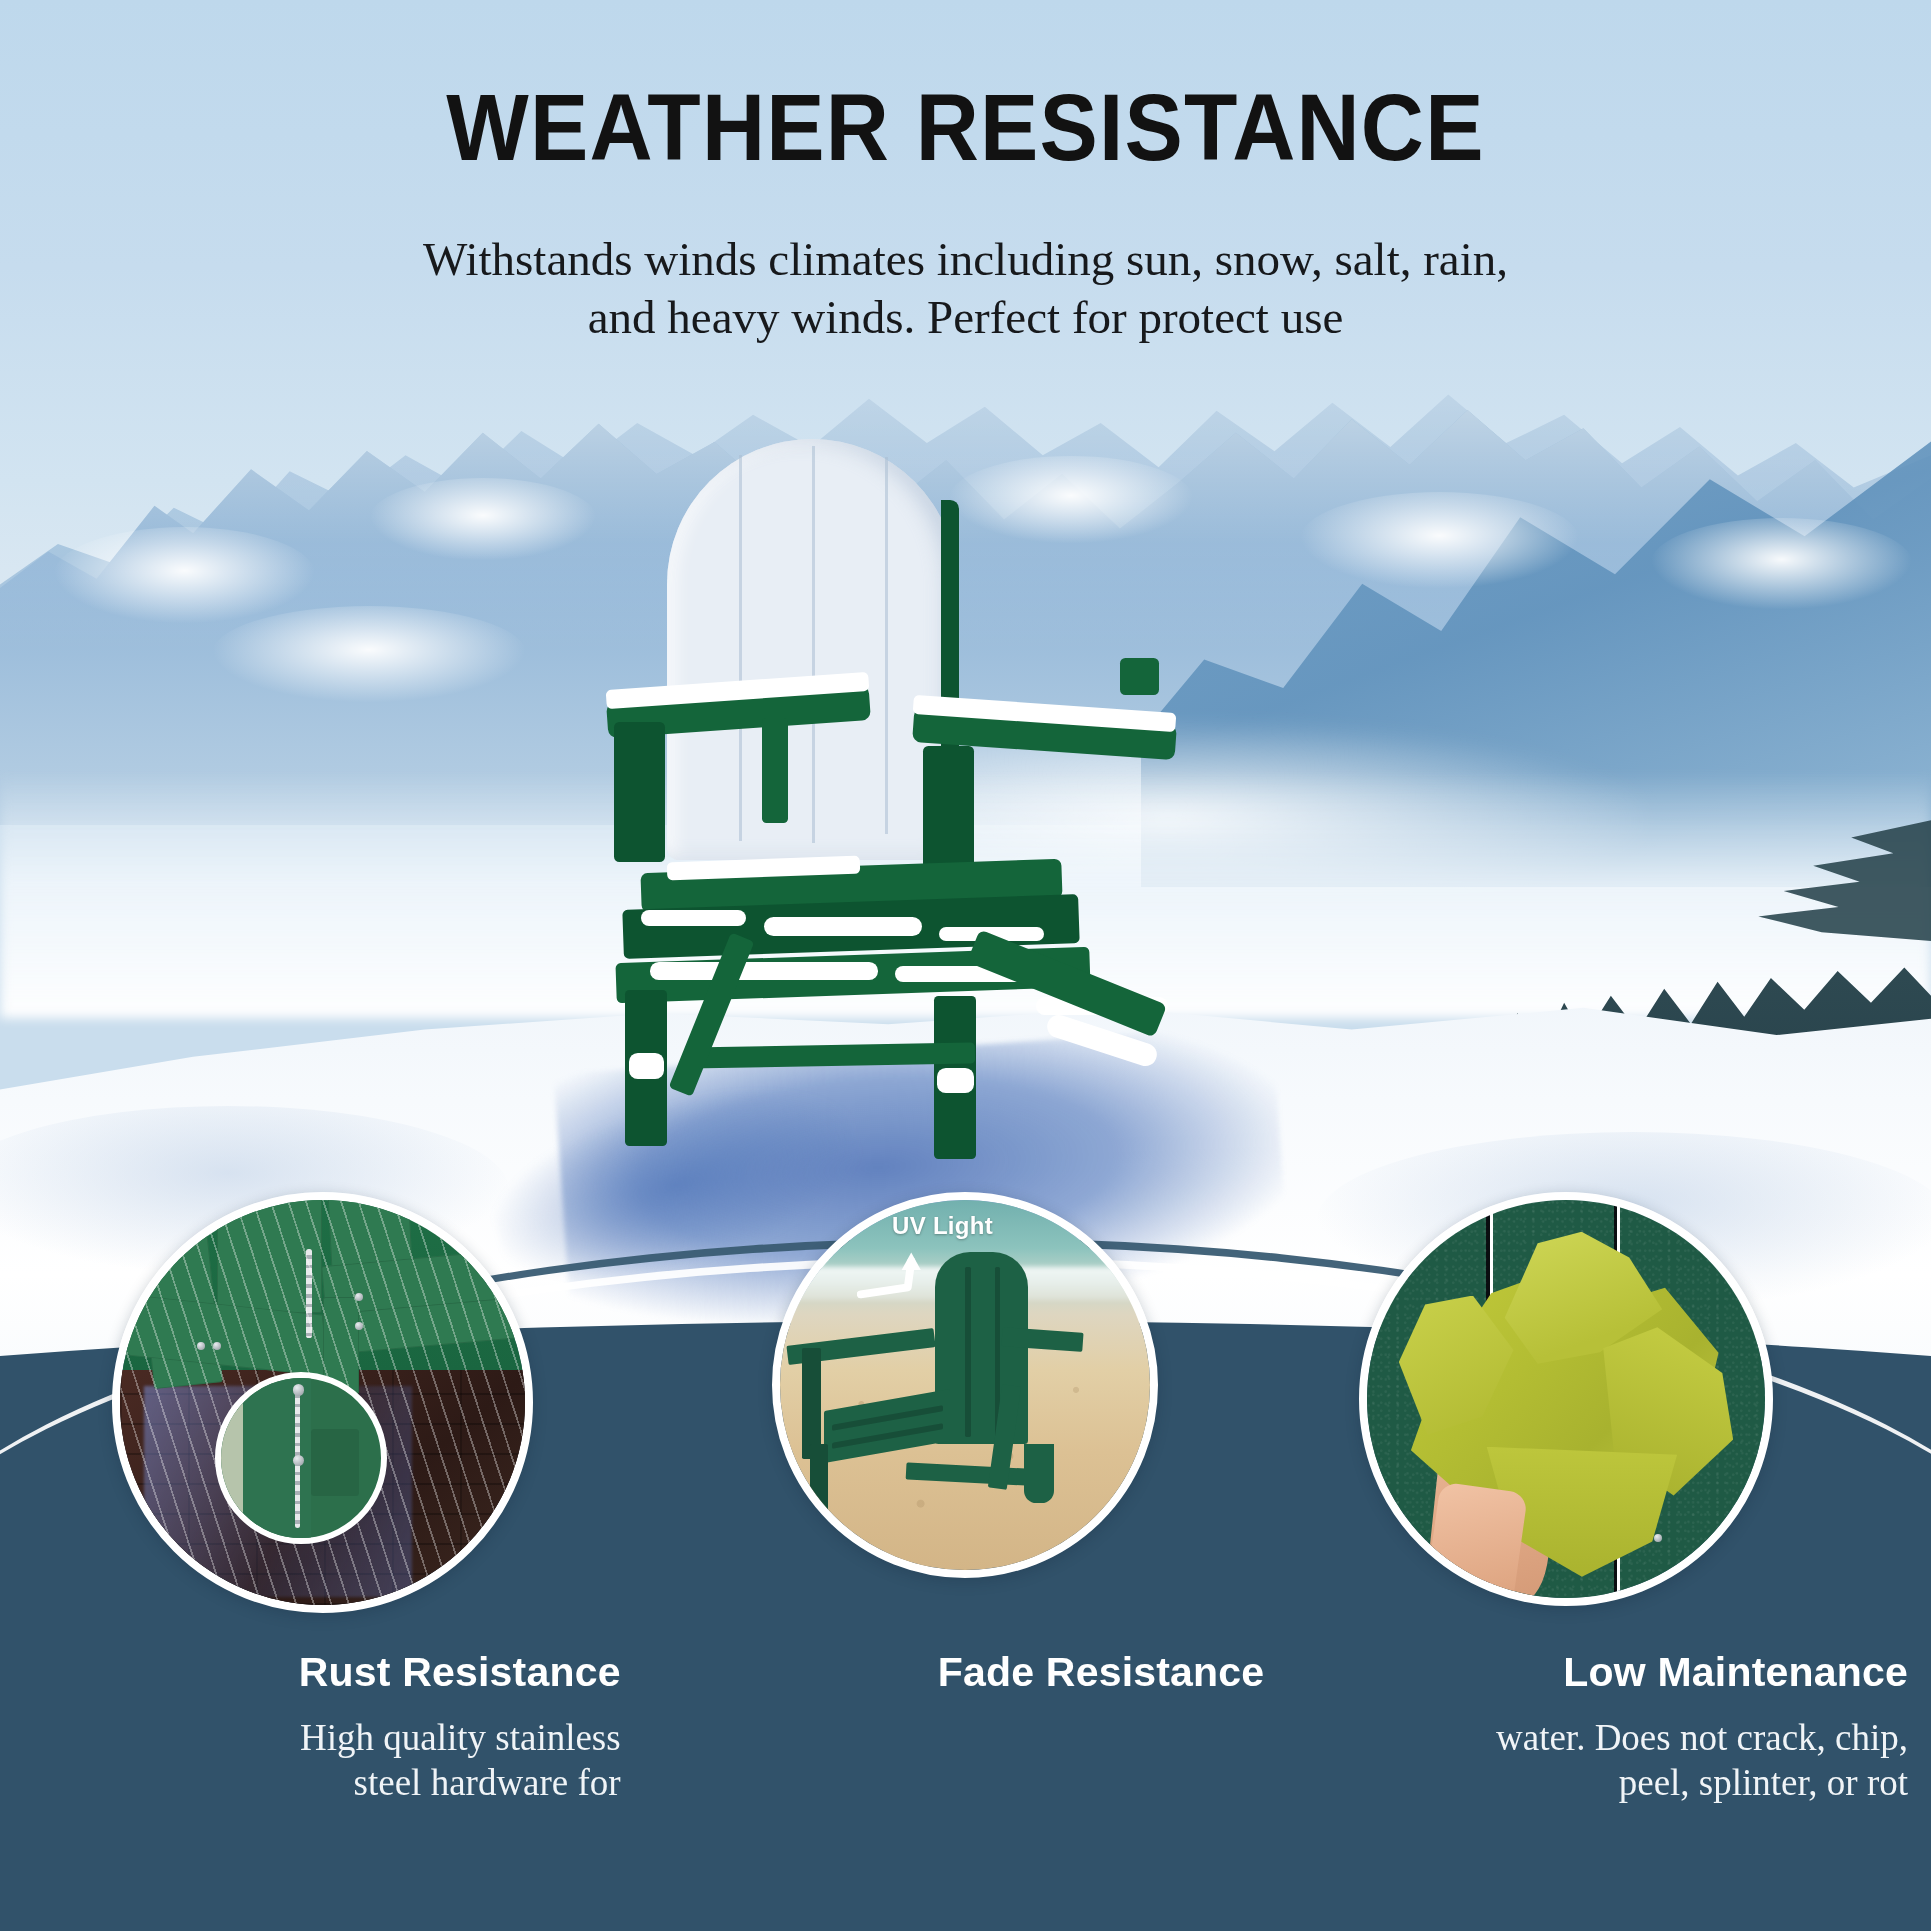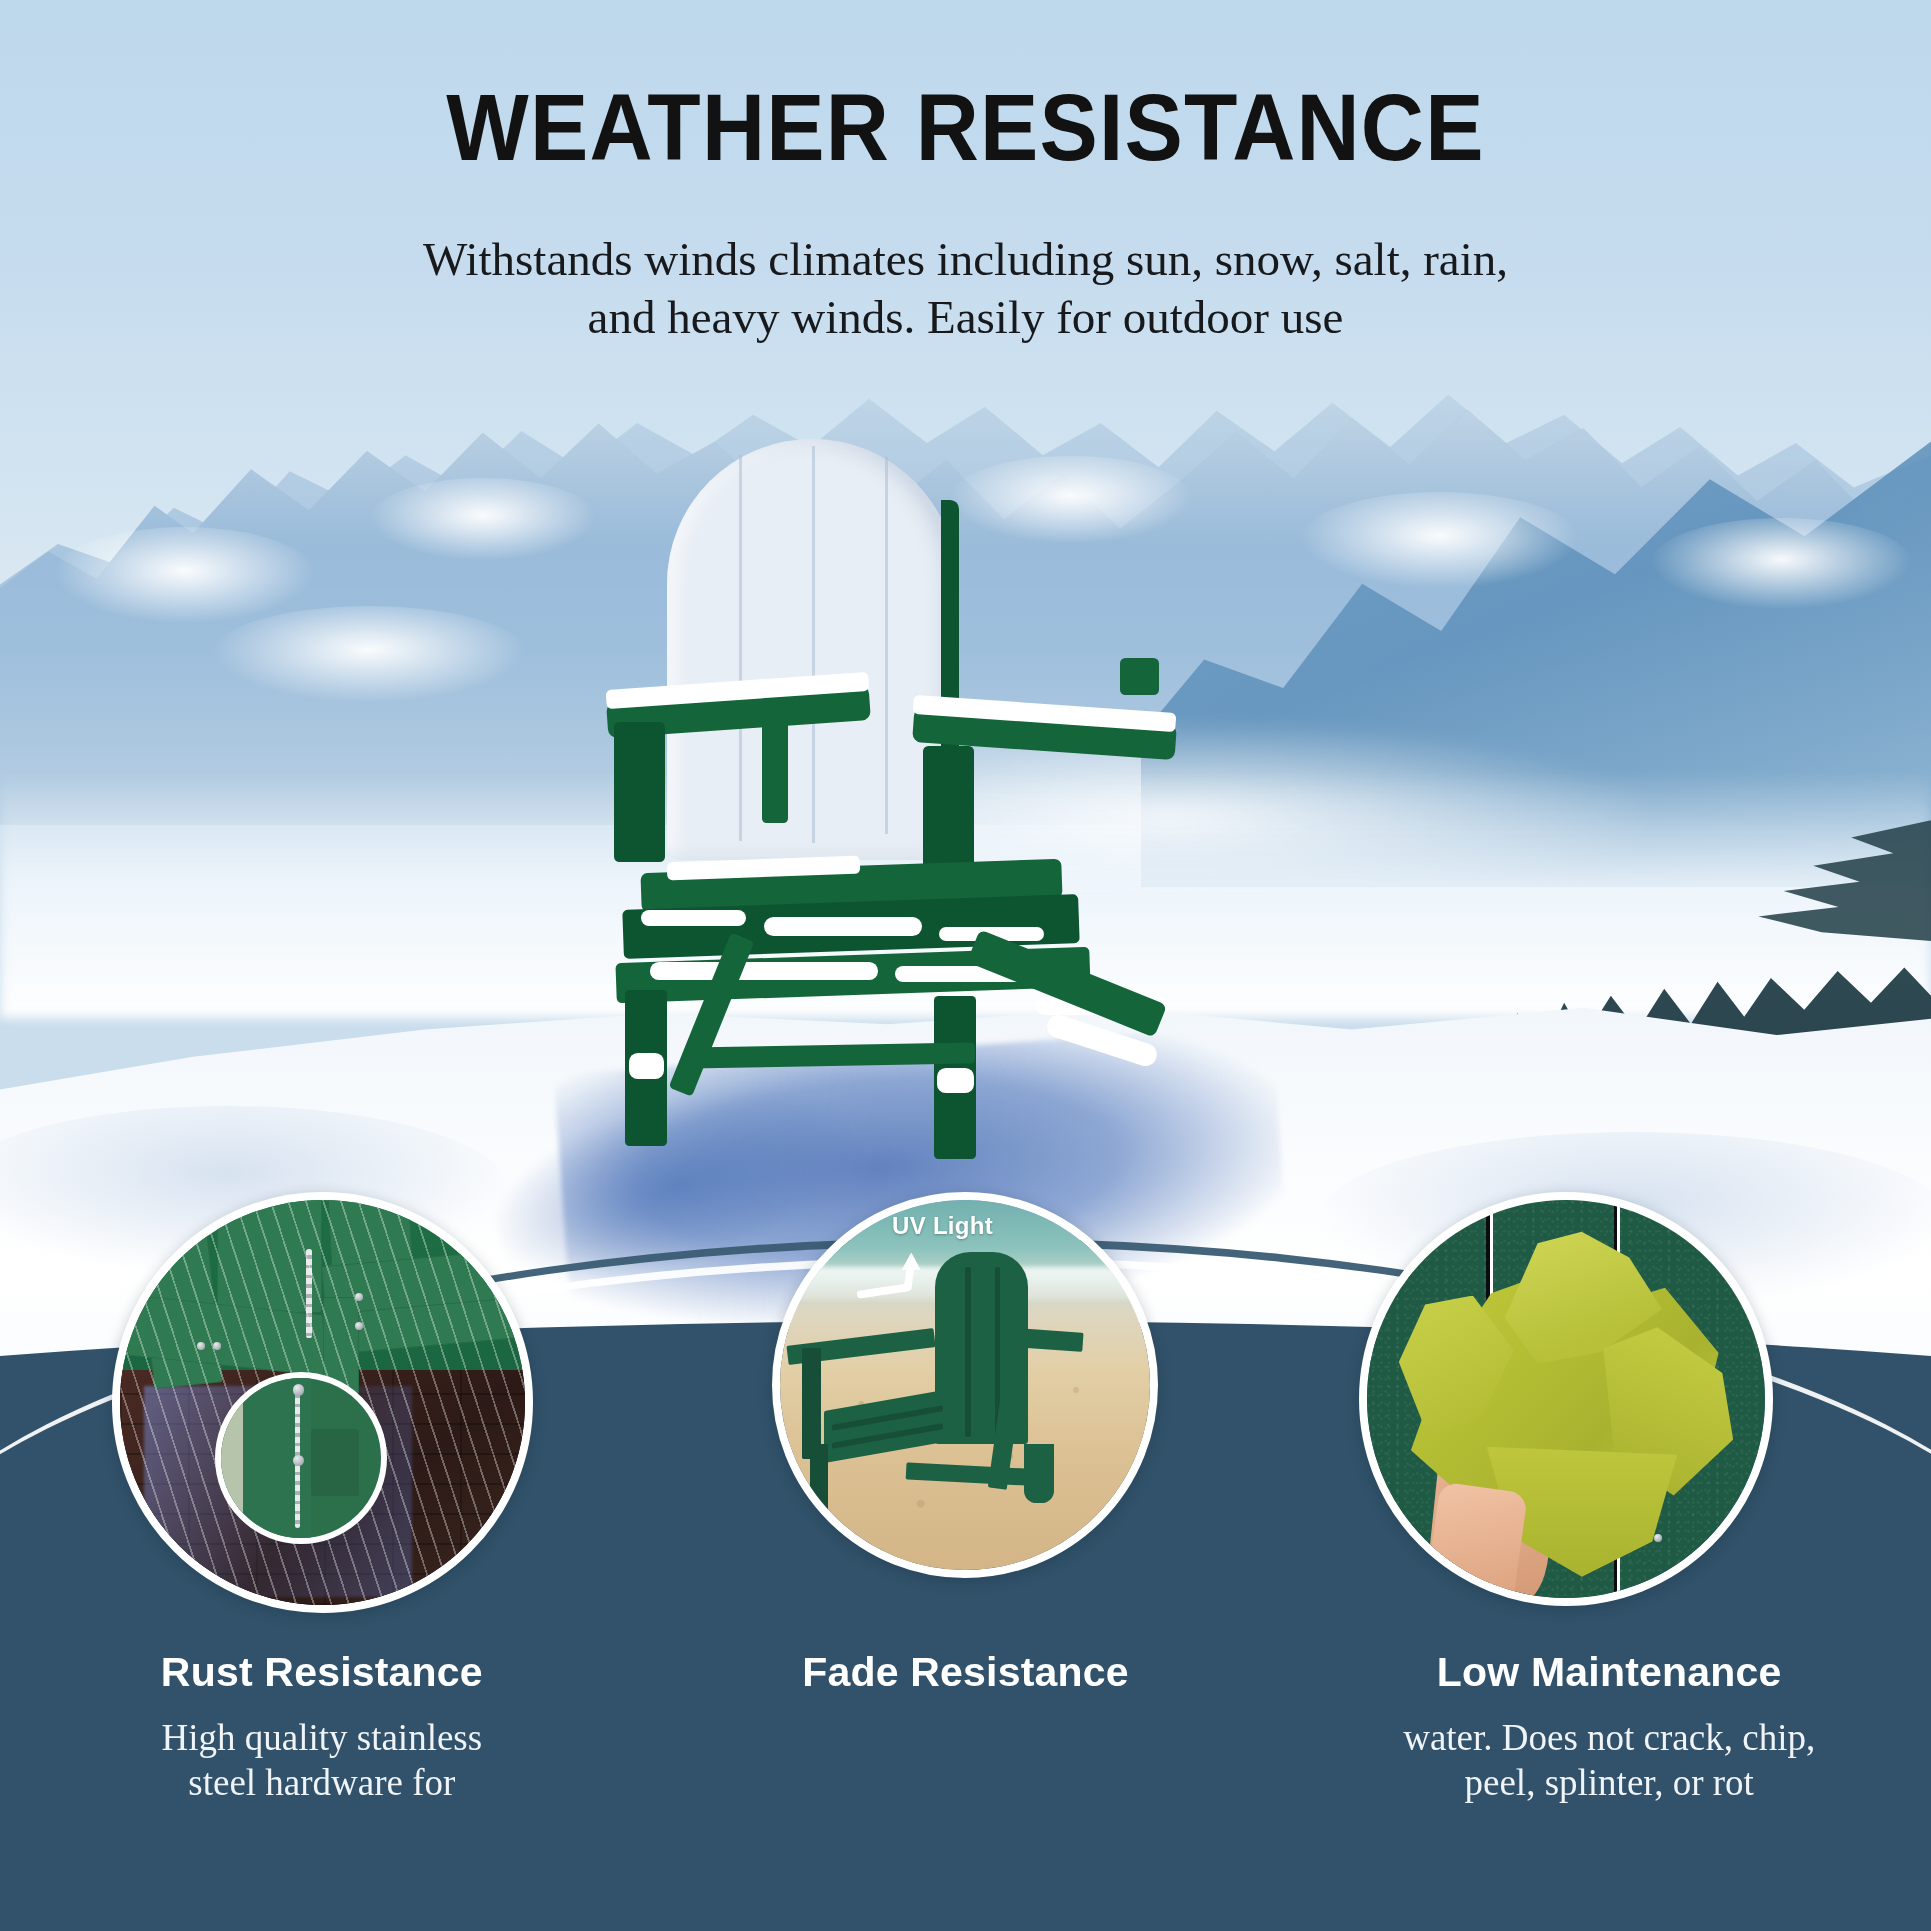--- a/index.html
+++ b/index.html
@@ -454,7 +454,7 @@
 
   <div class="subtitle">
     <span>Withstands winds climates including sun, snow, salt, rain,</span>
-    <span>and heavy winds. Easily for outdoor use</span>
+    <span>and heavy winds. Perfect for protect use</span>
   </div>
 
   <div class="features">

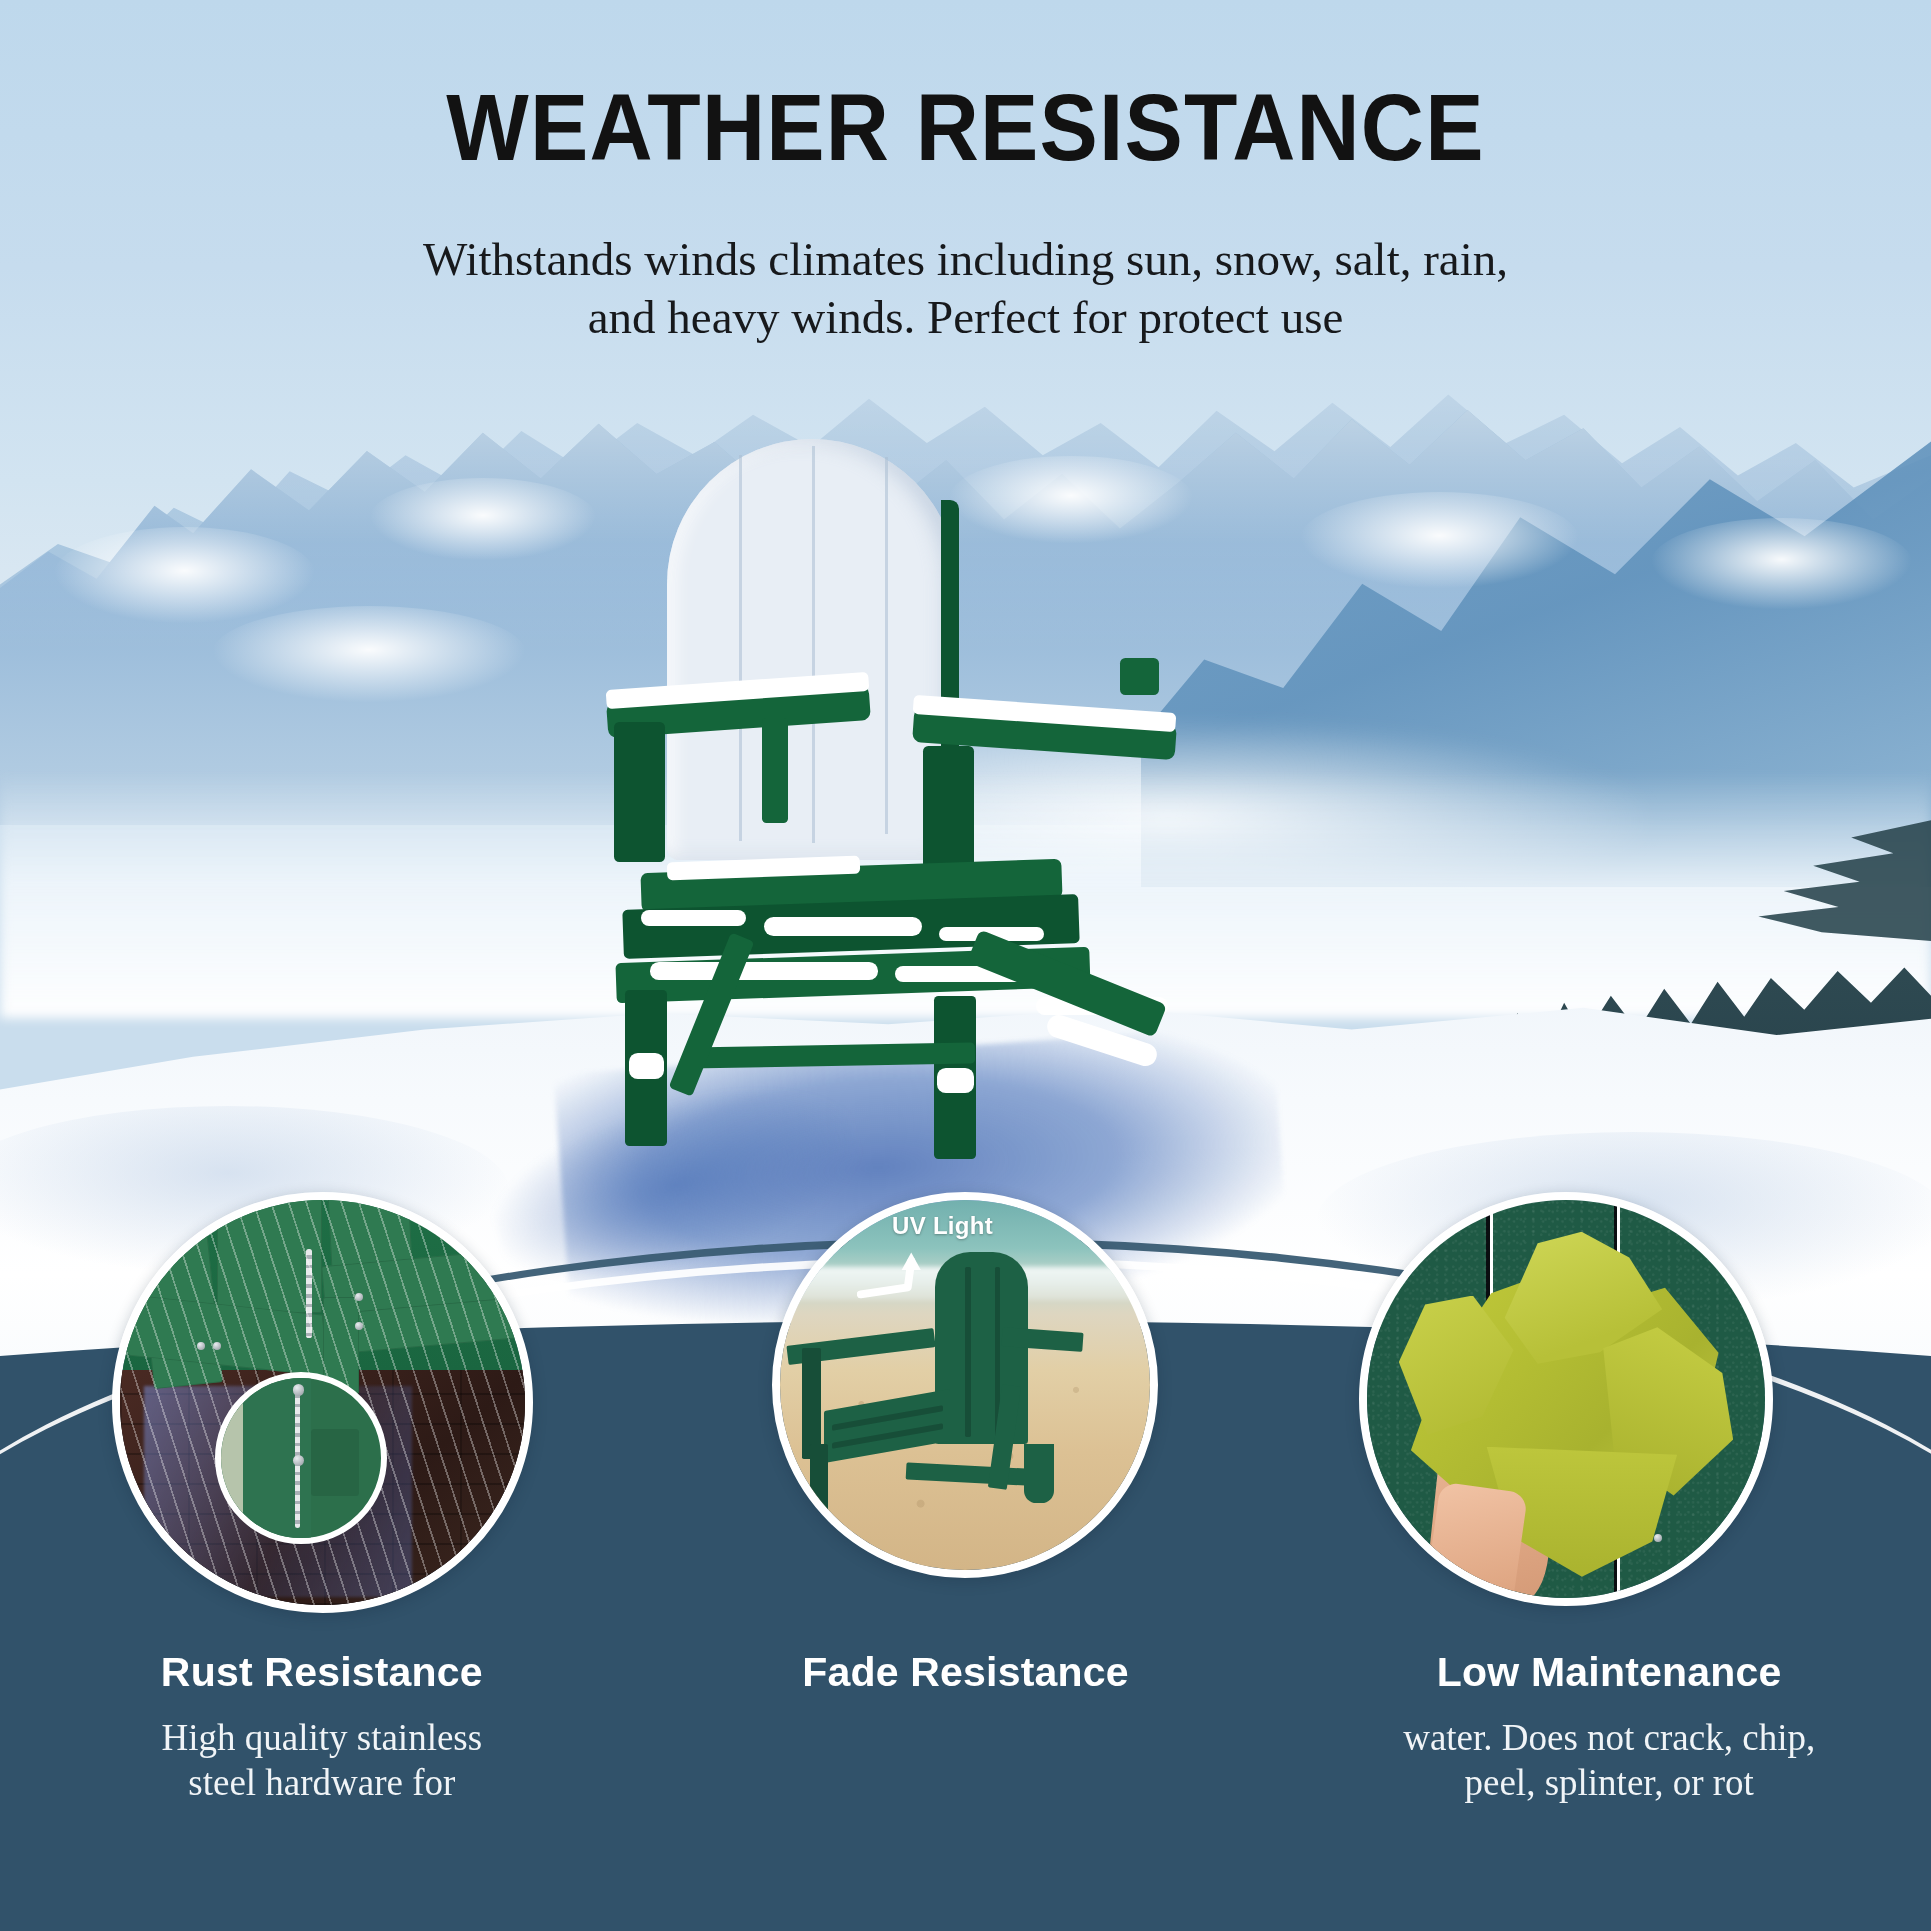--- a/index.html
+++ b/index.html
@@ -273,7 +273,7 @@
     position:absolute; left:0; top:1649px; width:1931px;
     display:flex;
   }
-  .feature { flex:1; text-align:center; padding:0 23px; }
+  .feature { flex:1; text-align:right; padding:0 23px; }
   .f-title {
     font-family:"Liberation Sans", sans-serif;
     font-weight:bold; font-size:41px; color:#ffffff;

